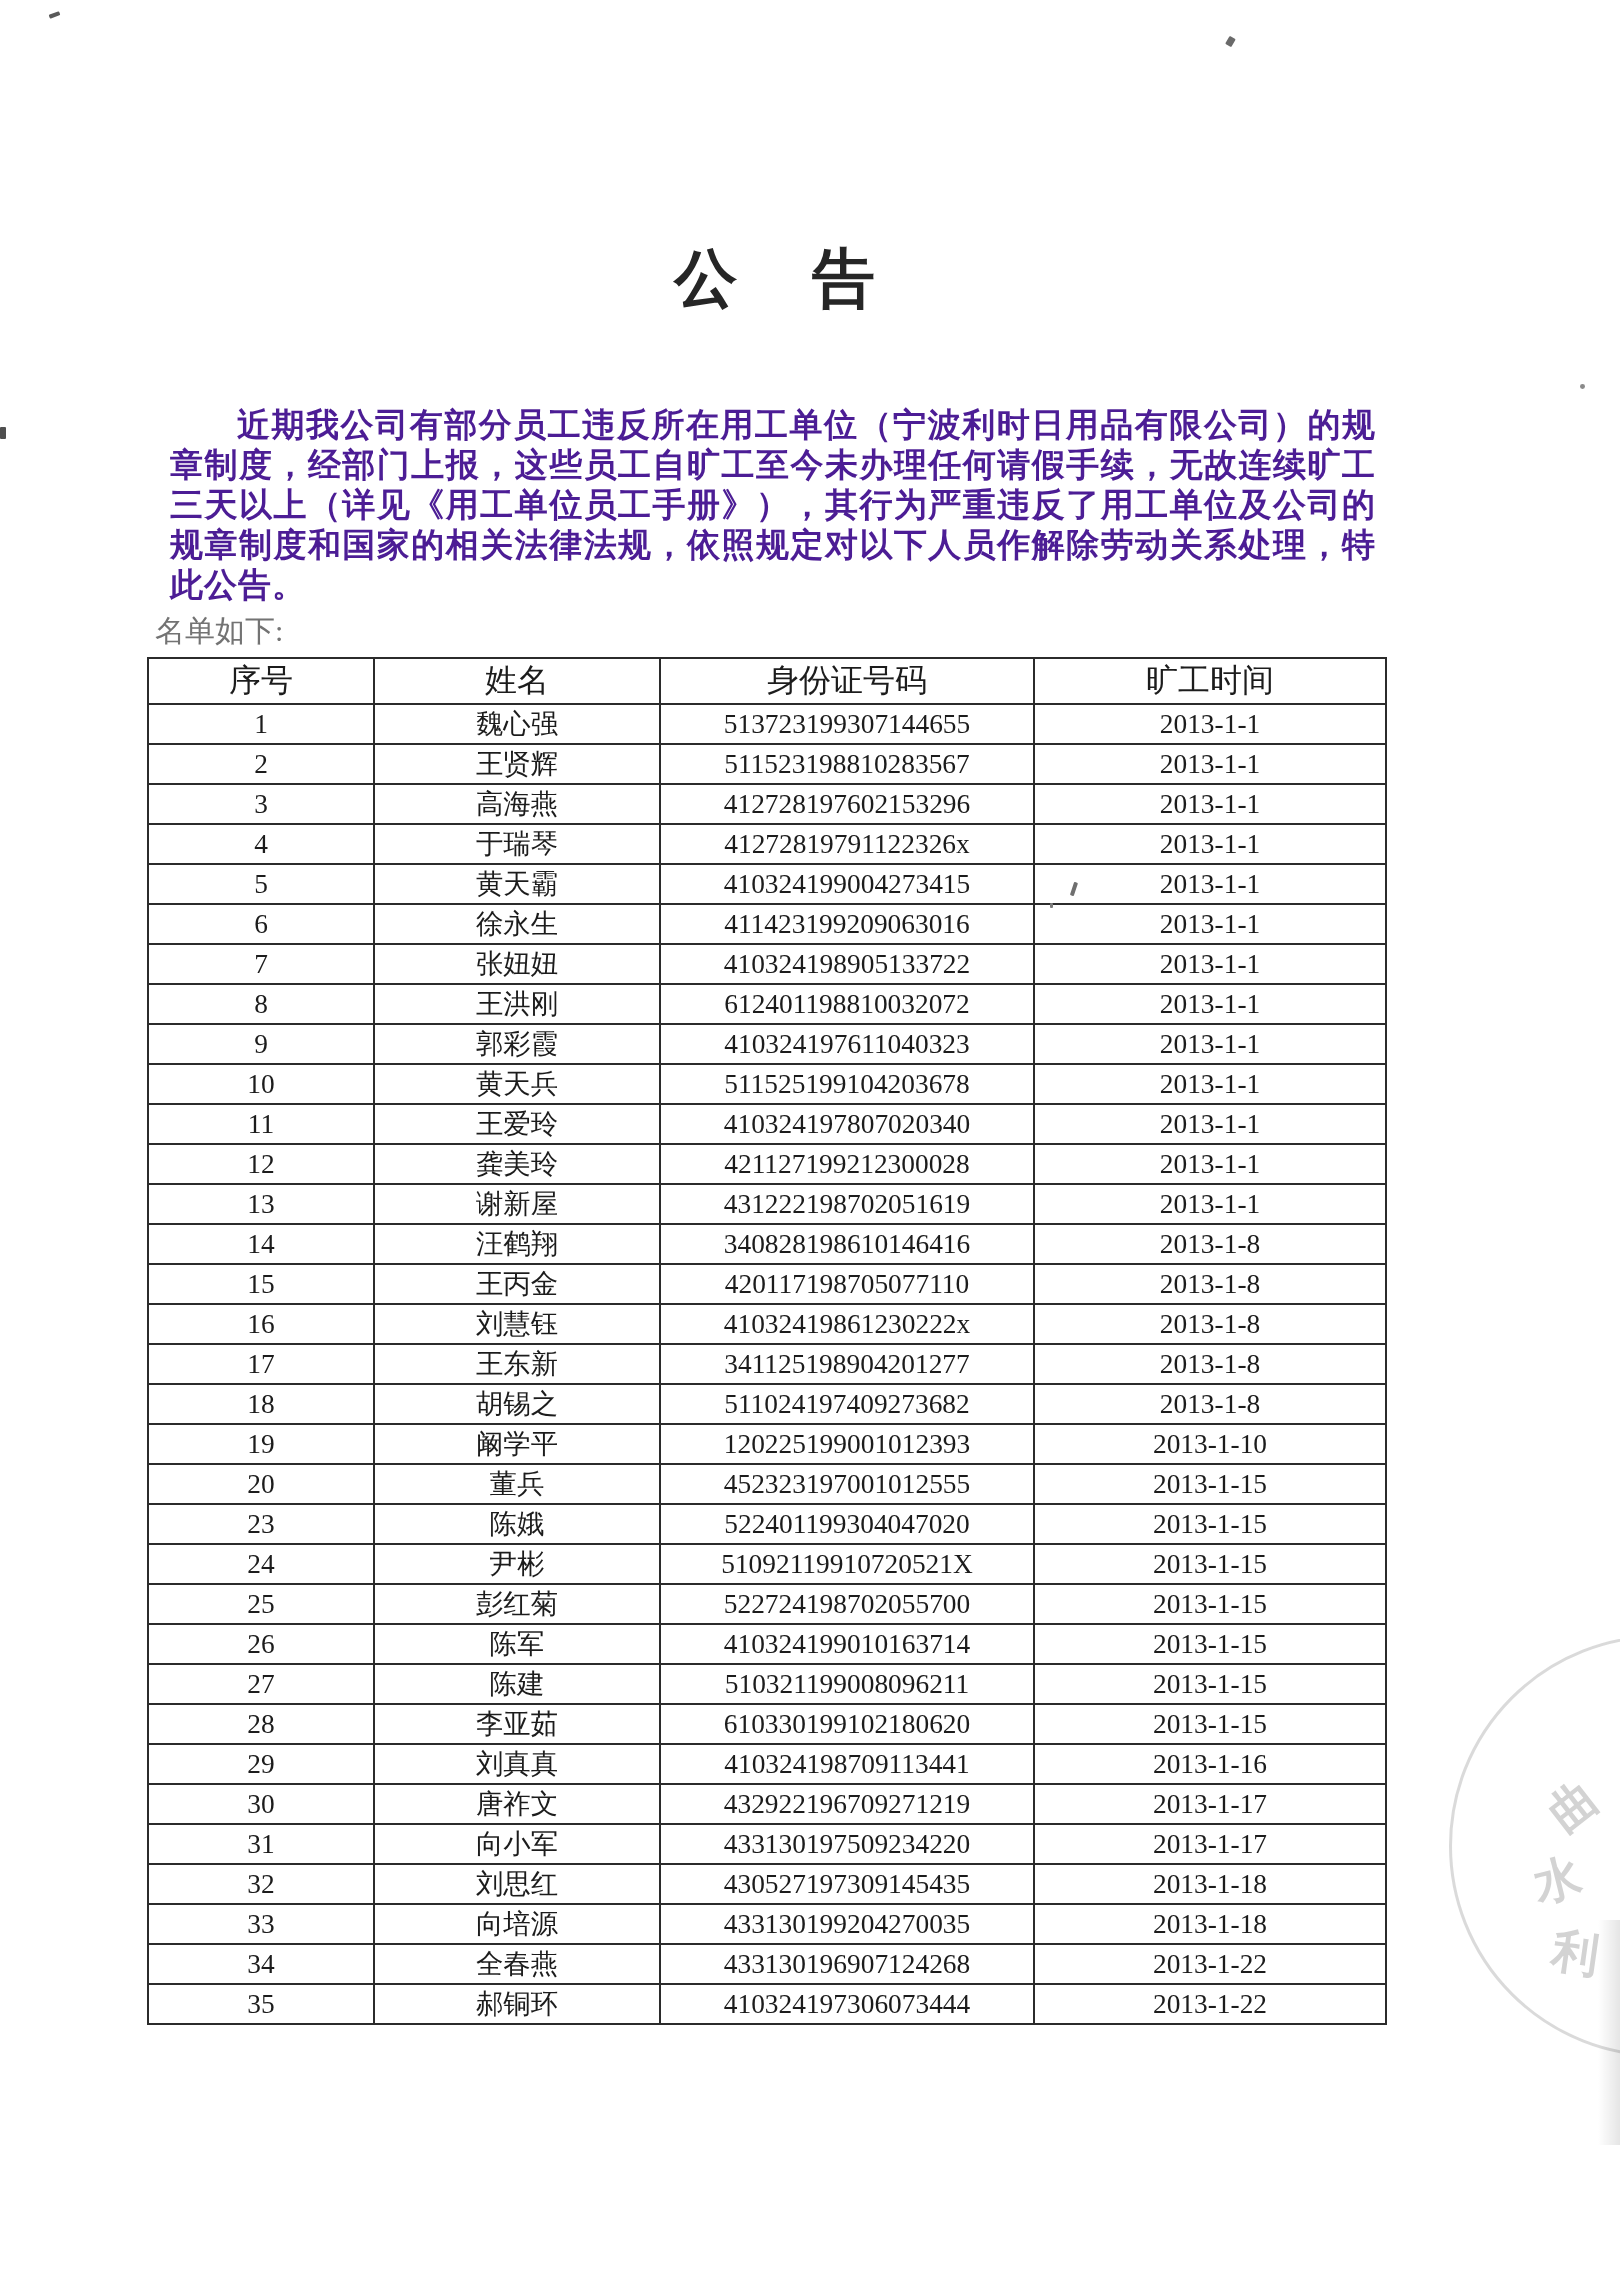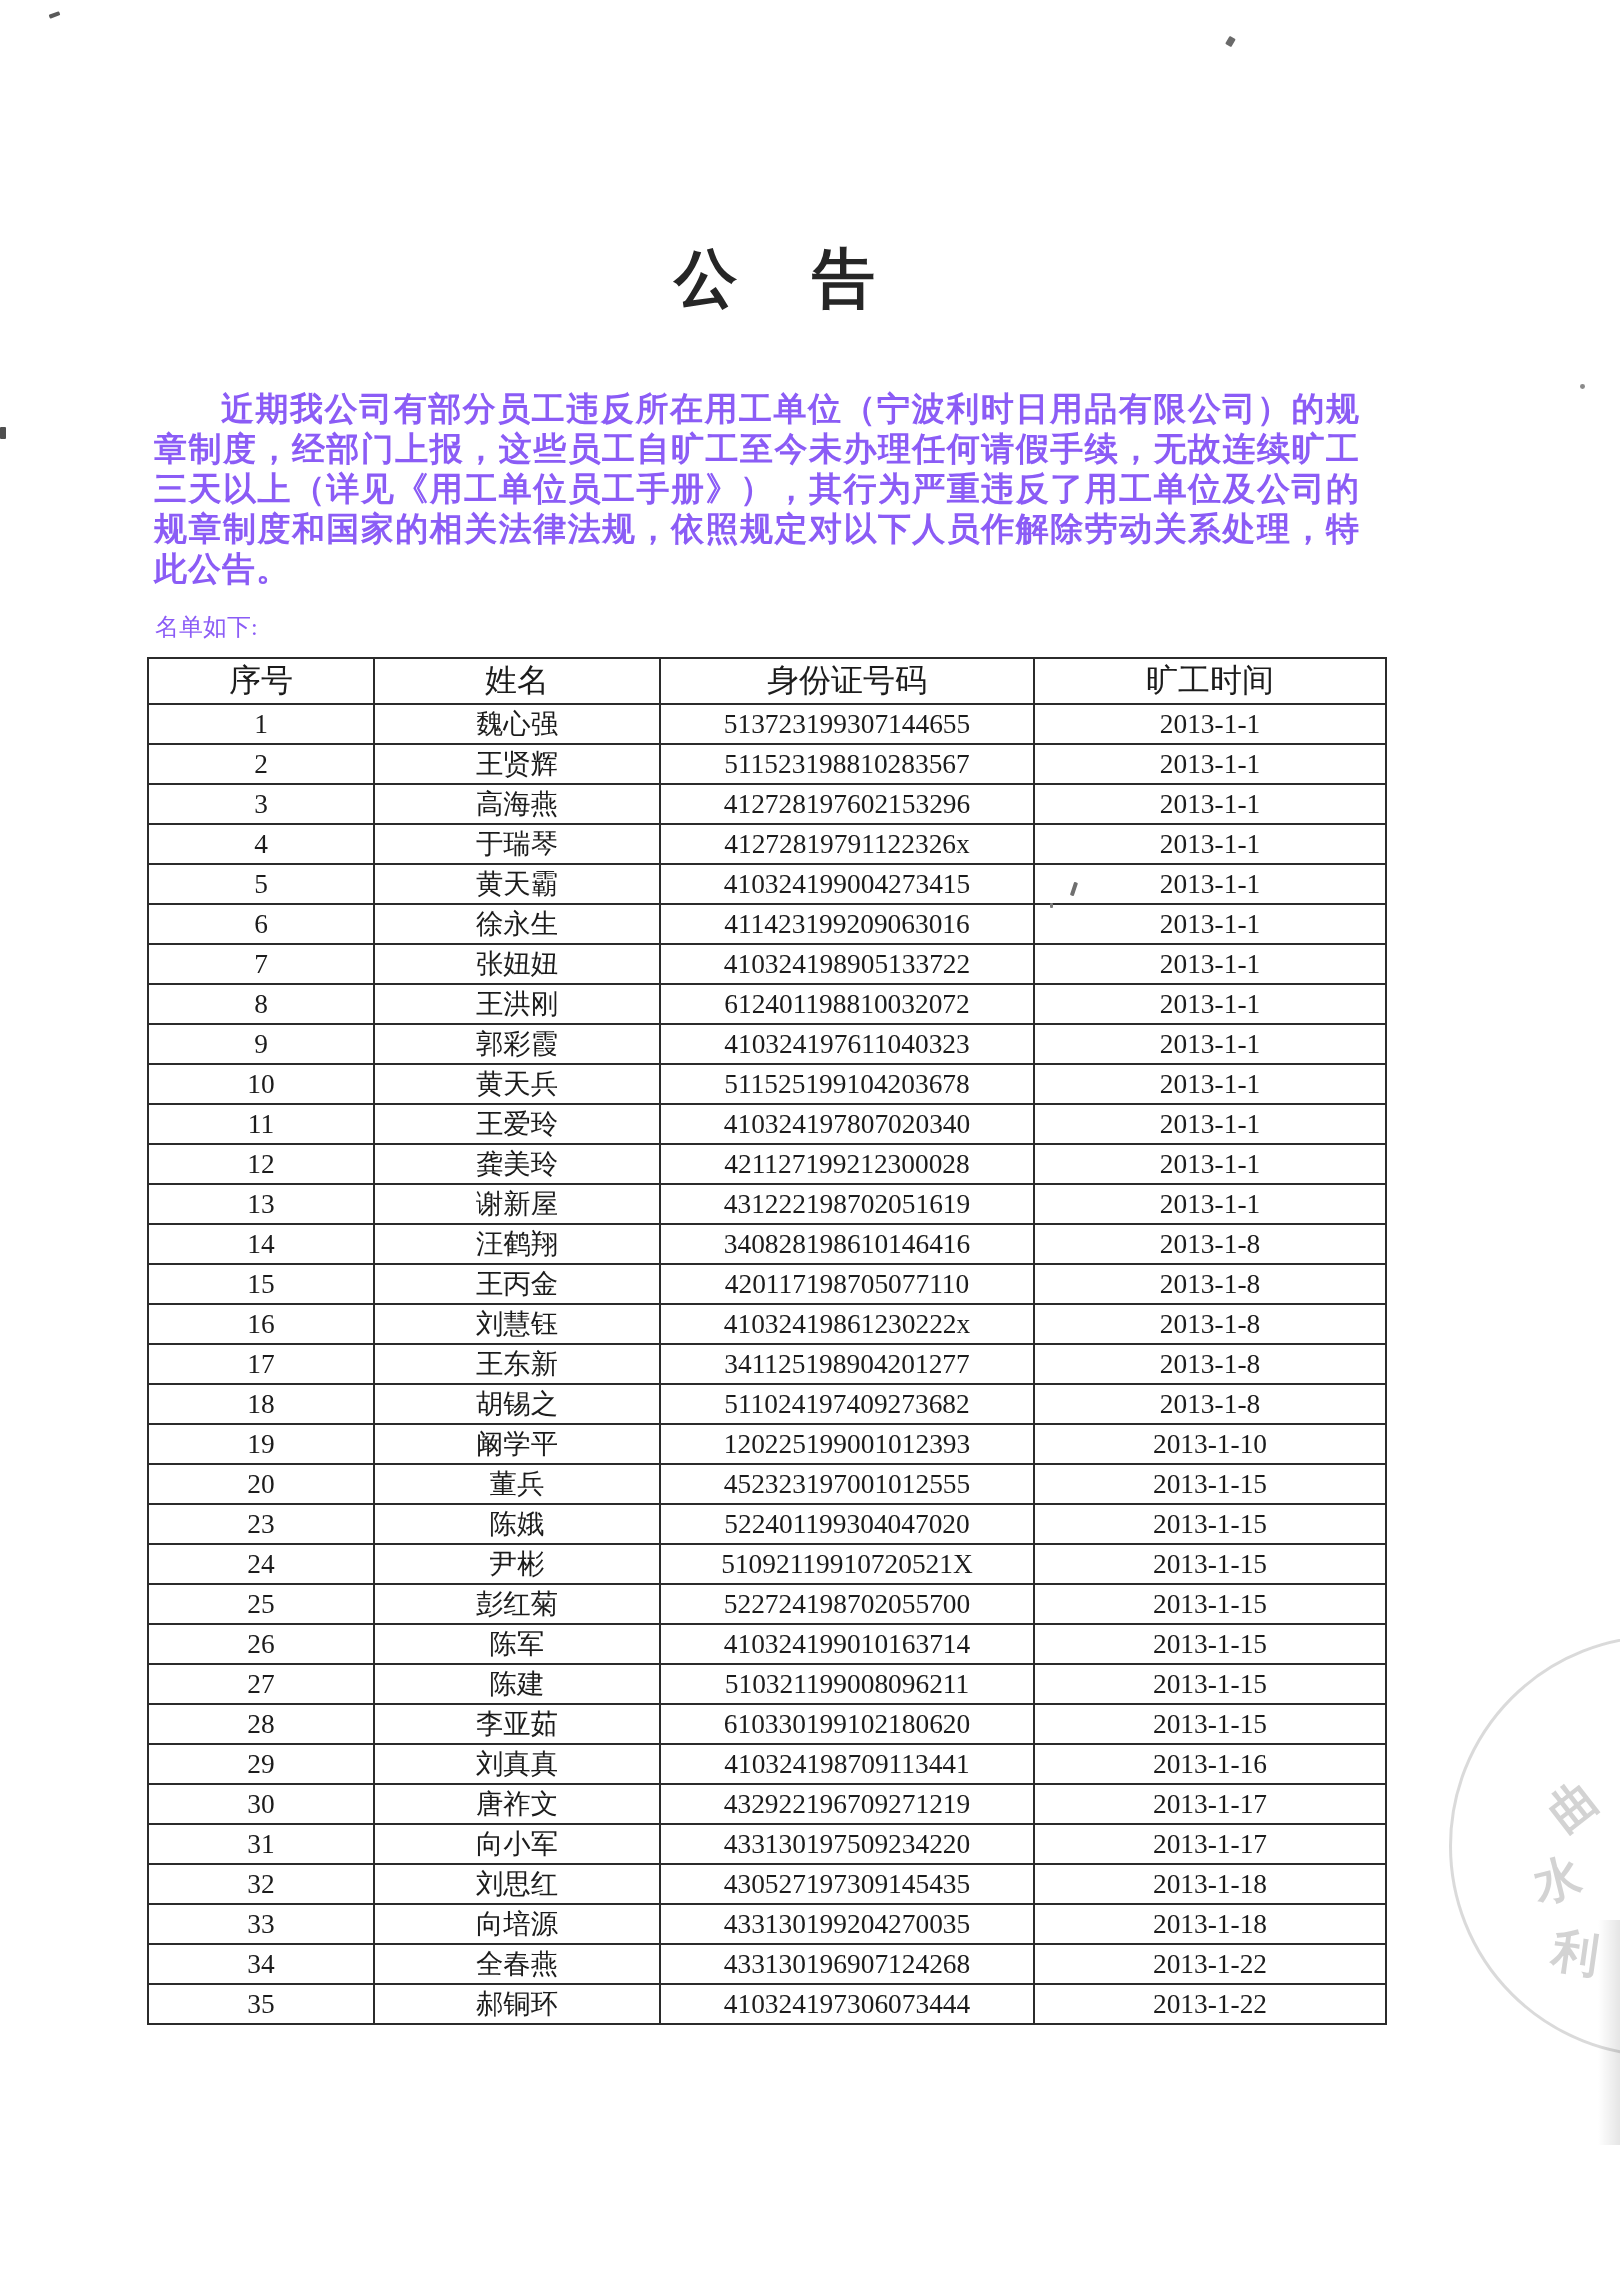--- a/index.html
+++ b/index.html
@@ -28,12 +28,12 @@
   .body-text{
     position:absolute;
     left:154px;top:389px;width:1206px;
-    margin:0;
+    margin:16px;
     font-family:"Liberation Sans", sans-serif;
     font-weight:bold;
     font-size:33px;
     line-height:40px;
-    color:#8b5cf6;
+    color:#4c1d95;
     text-align:justify;
     text-indent:67px;
     letter-spacing:1px;

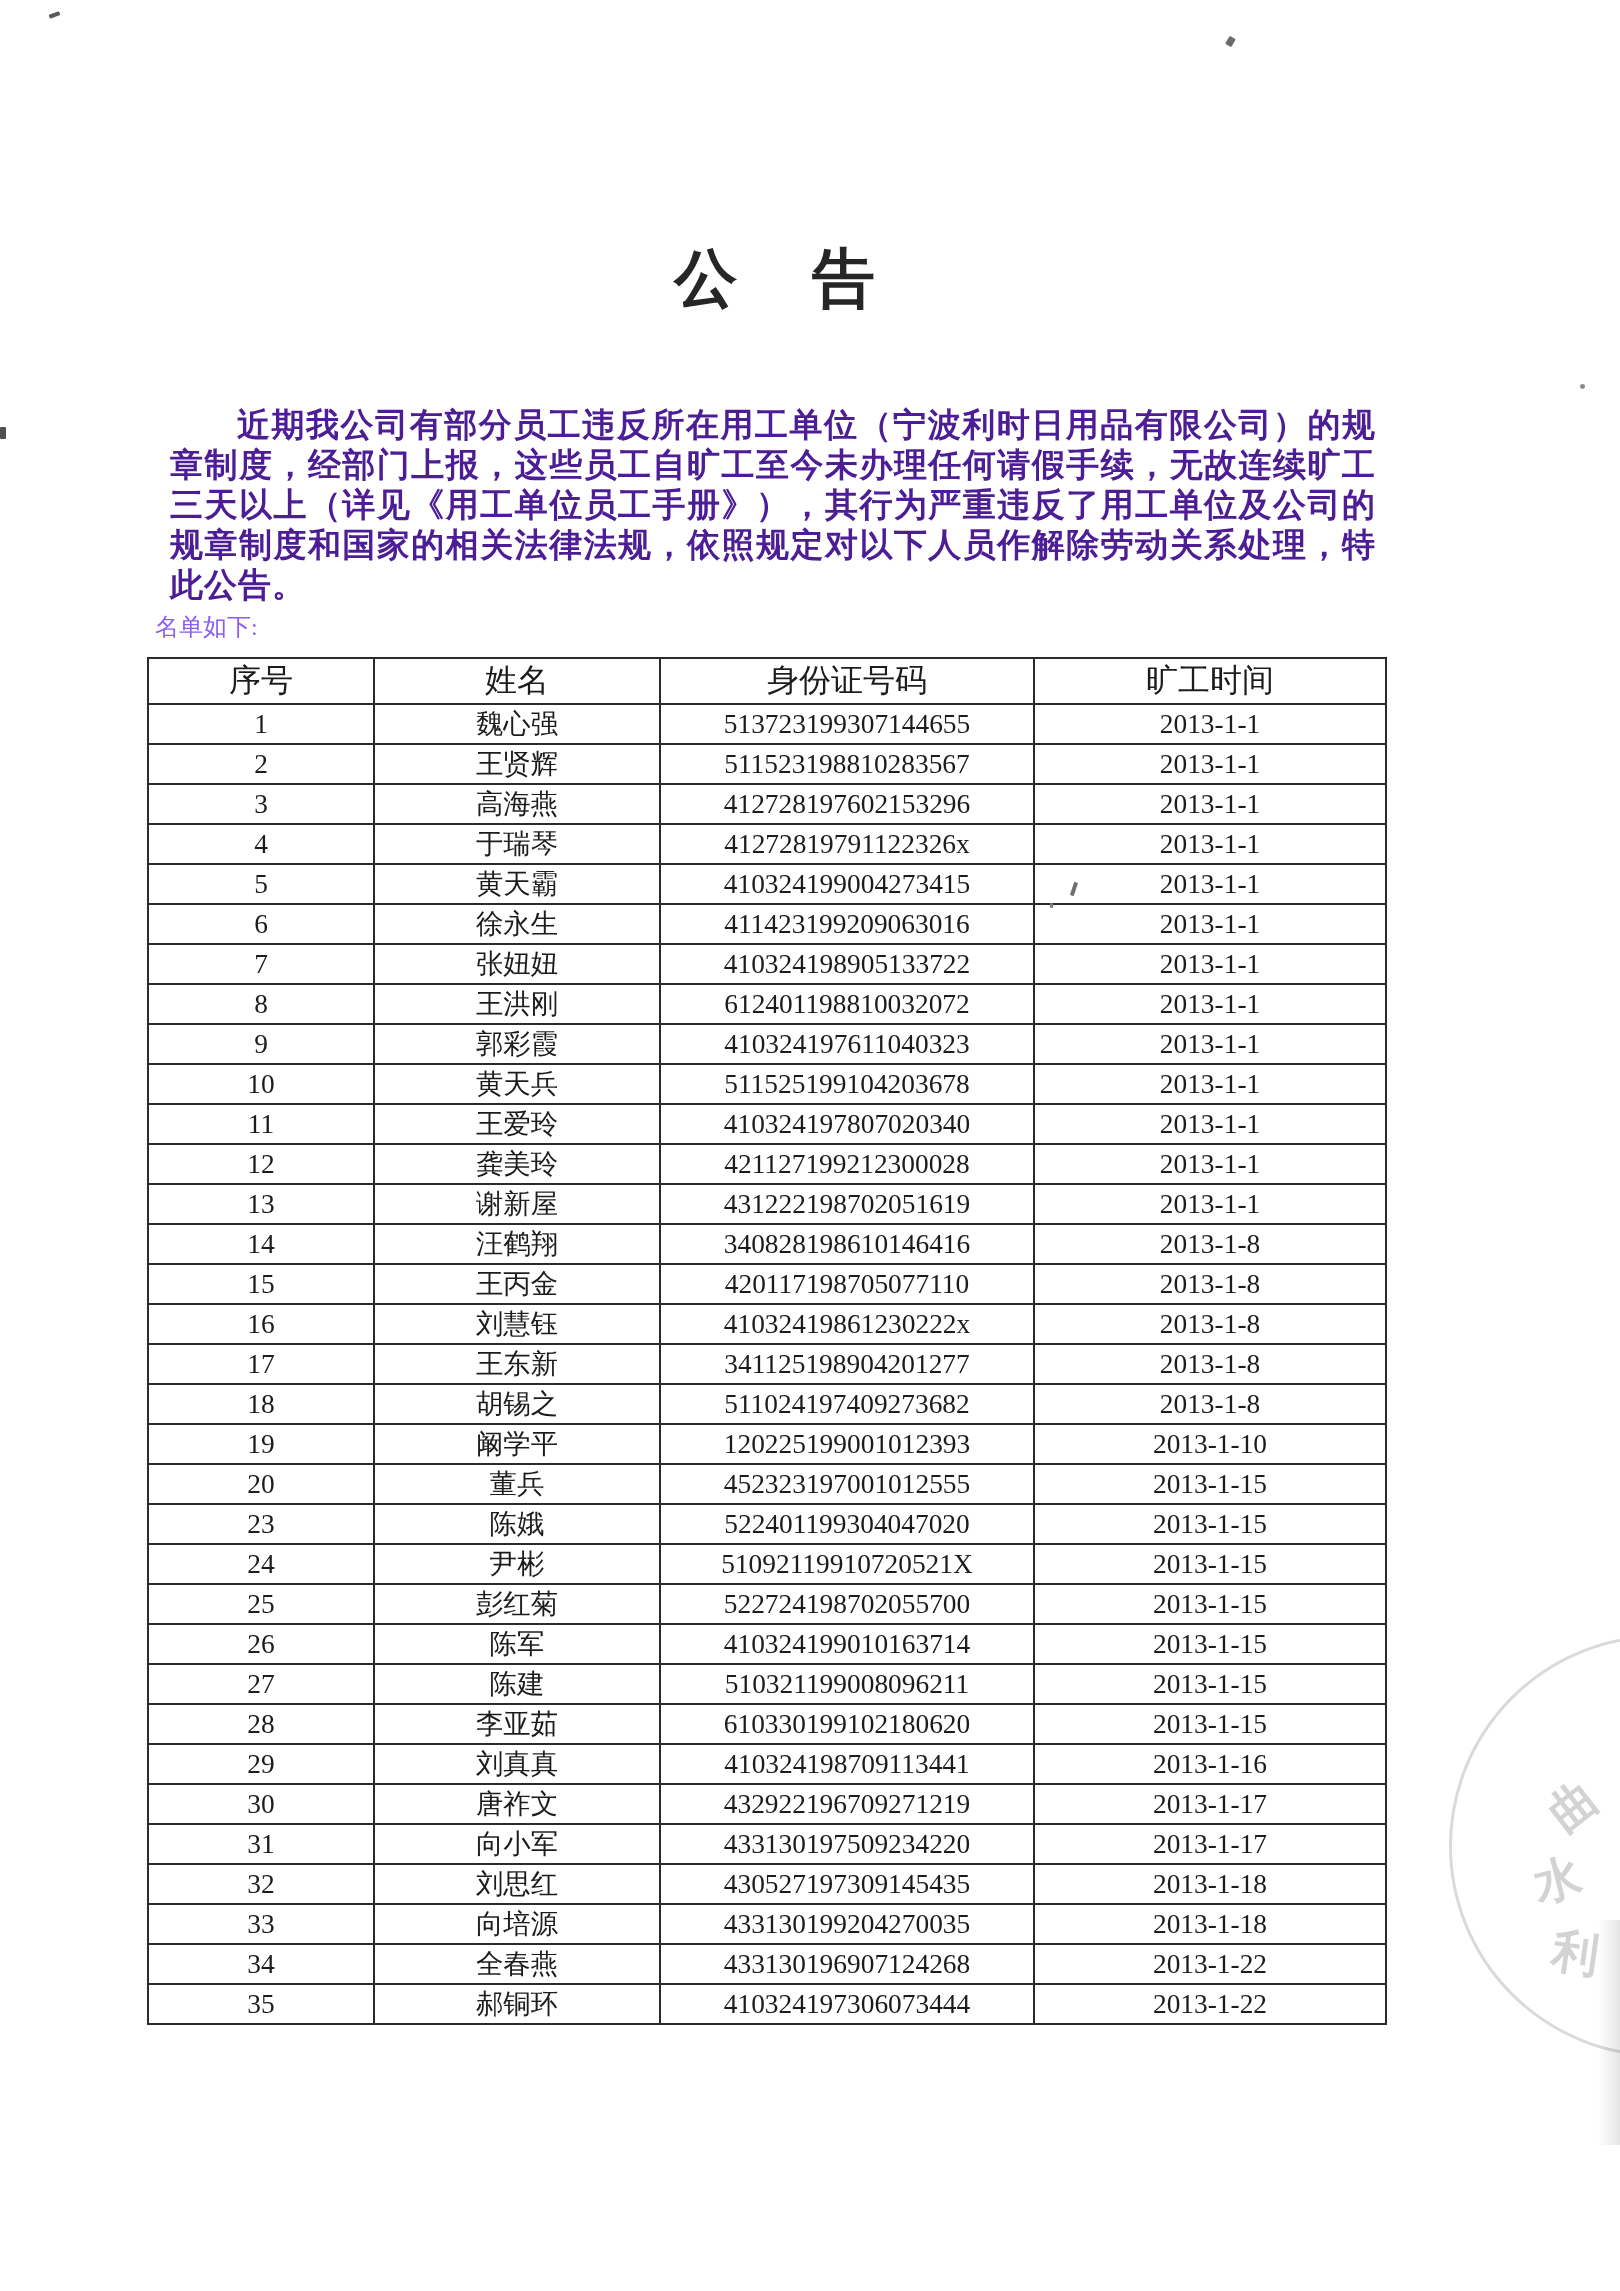--- a/index.html
+++ b/index.html
@@ -43,8 +43,8 @@
     position:absolute;
     left:155px;top:611px;
     font-family:"Liberation Serif", serif;
-    font-size:24px;
-    color:#8b5cf6;
+    font-size:30px;
+    color:#737373;
   }
 
   table.roster{

